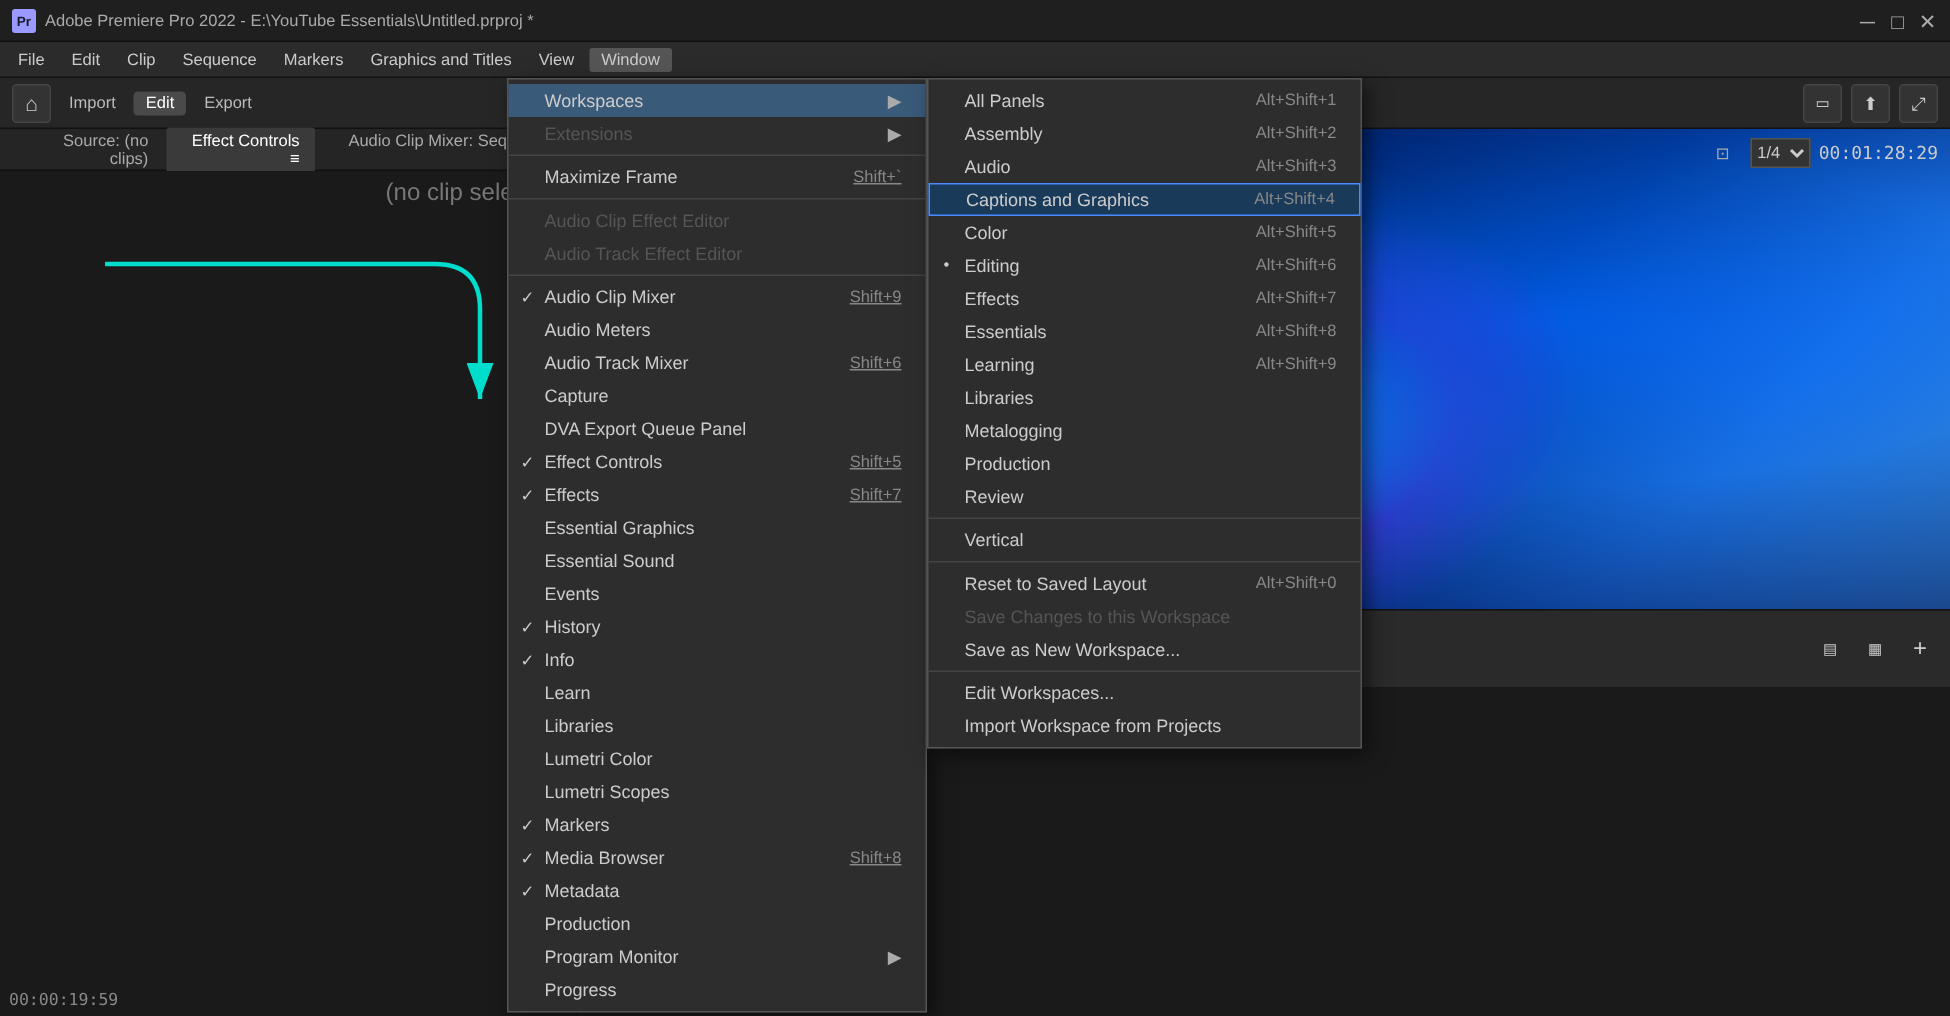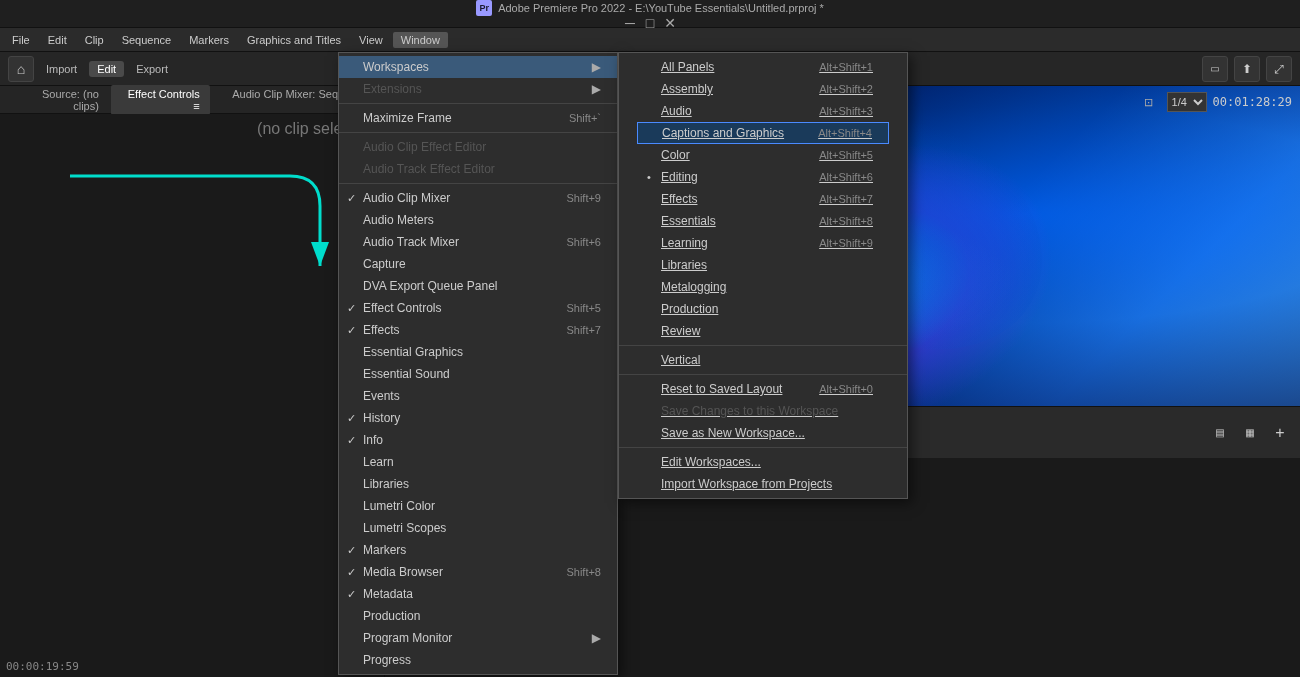--- a/index.html
+++ b/index.html
@@ -23,7 +23,6 @@
       justify-content: space-between;
       padding: 0 8px;
       border-bottom: 1px solid #111;
-      flex-direction: column;
     }
     .titlebar-left {
       display: flex;

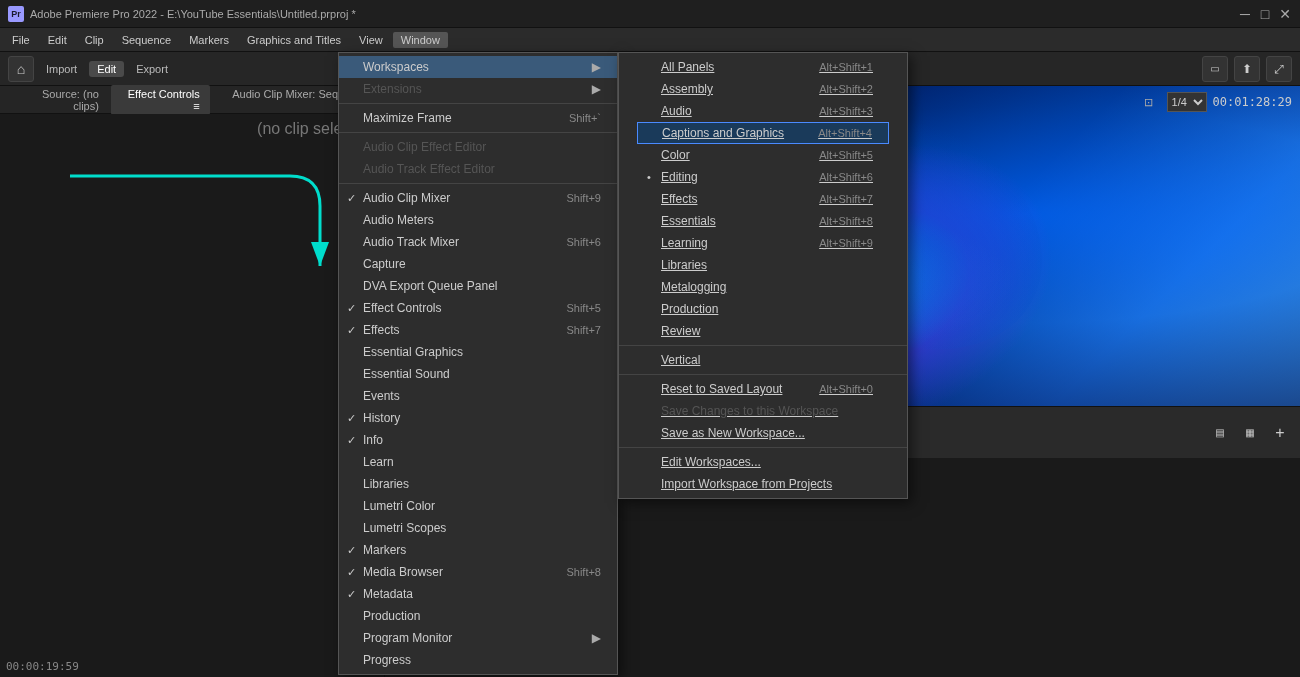--- a/index.html
+++ b/index.html
@@ -309,9 +309,8 @@
       font-size: 11px;
     }
     .ws-section {
-      padding: 3px 18px;
+      padding: 3px 0;
       border-bottom: 1px solid #444;
-      text-decoration: underline;
     }
     .ws-section:last-child { border-bottom: none; }
 

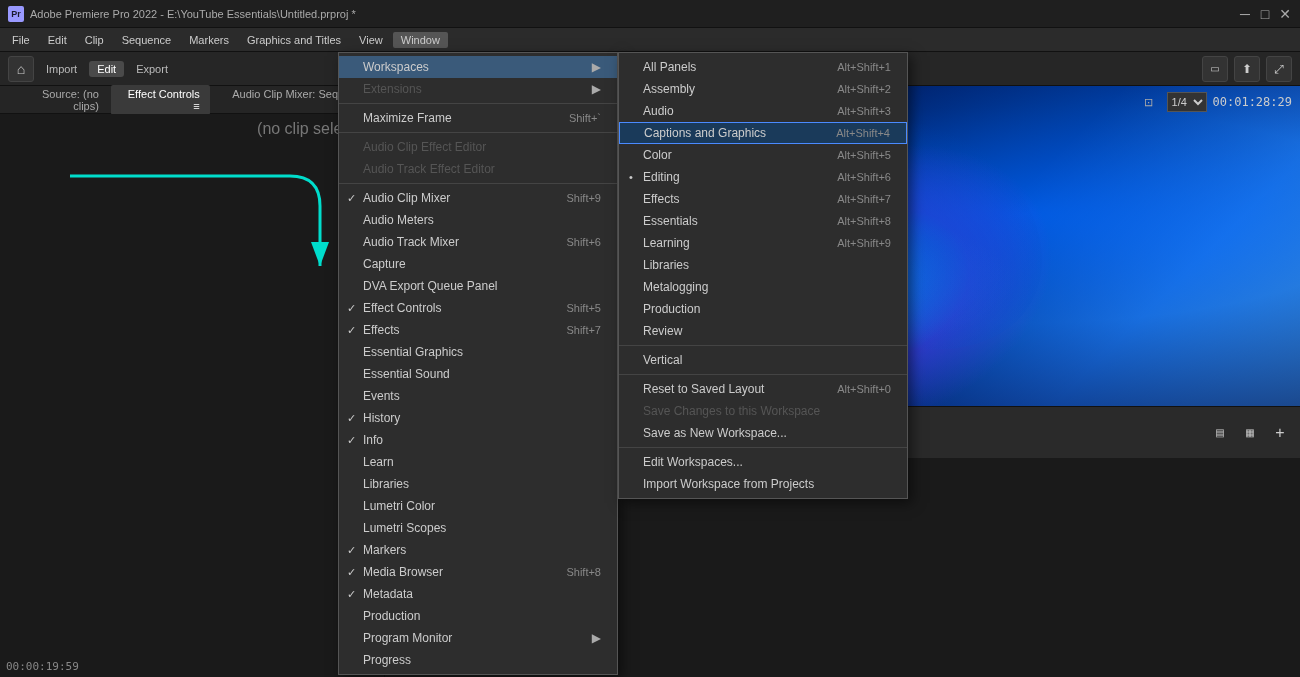--- a/index.html
+++ b/index.html
@@ -266,6 +266,7 @@
       margin-left: auto;
       color: #888;
       font-size: 11px;
+      text-decoration: underline;
     }
     .dropdown-item.disabled {
       color: #555;

